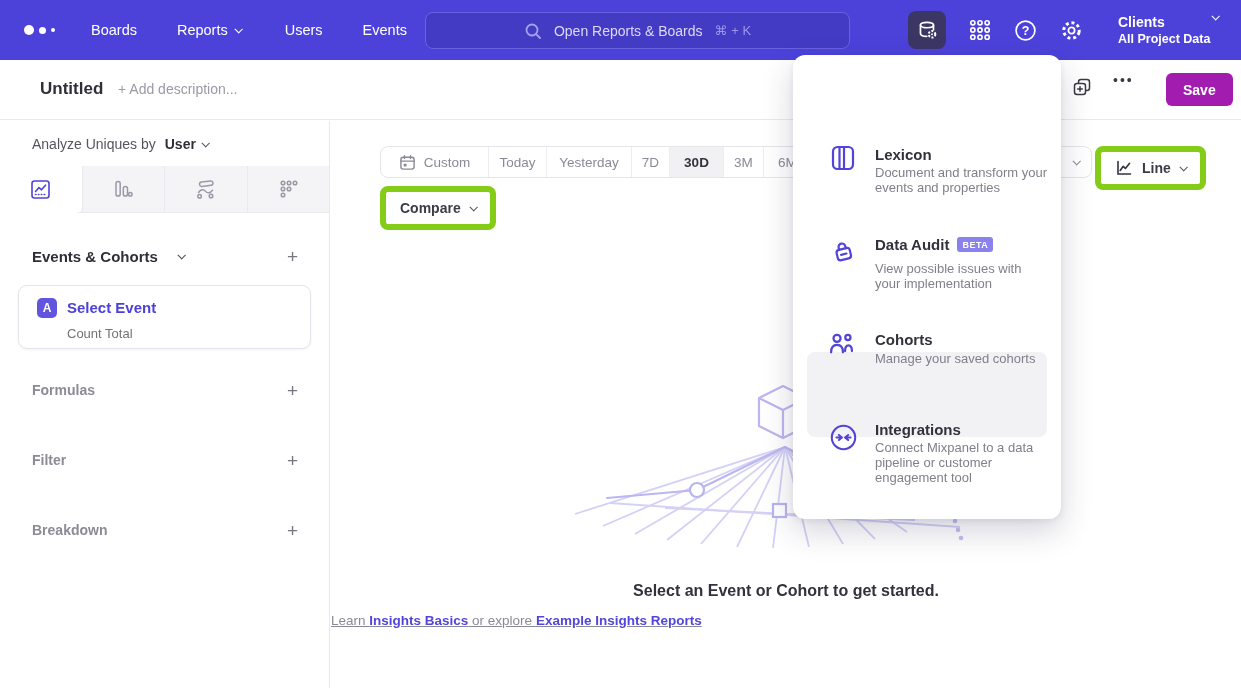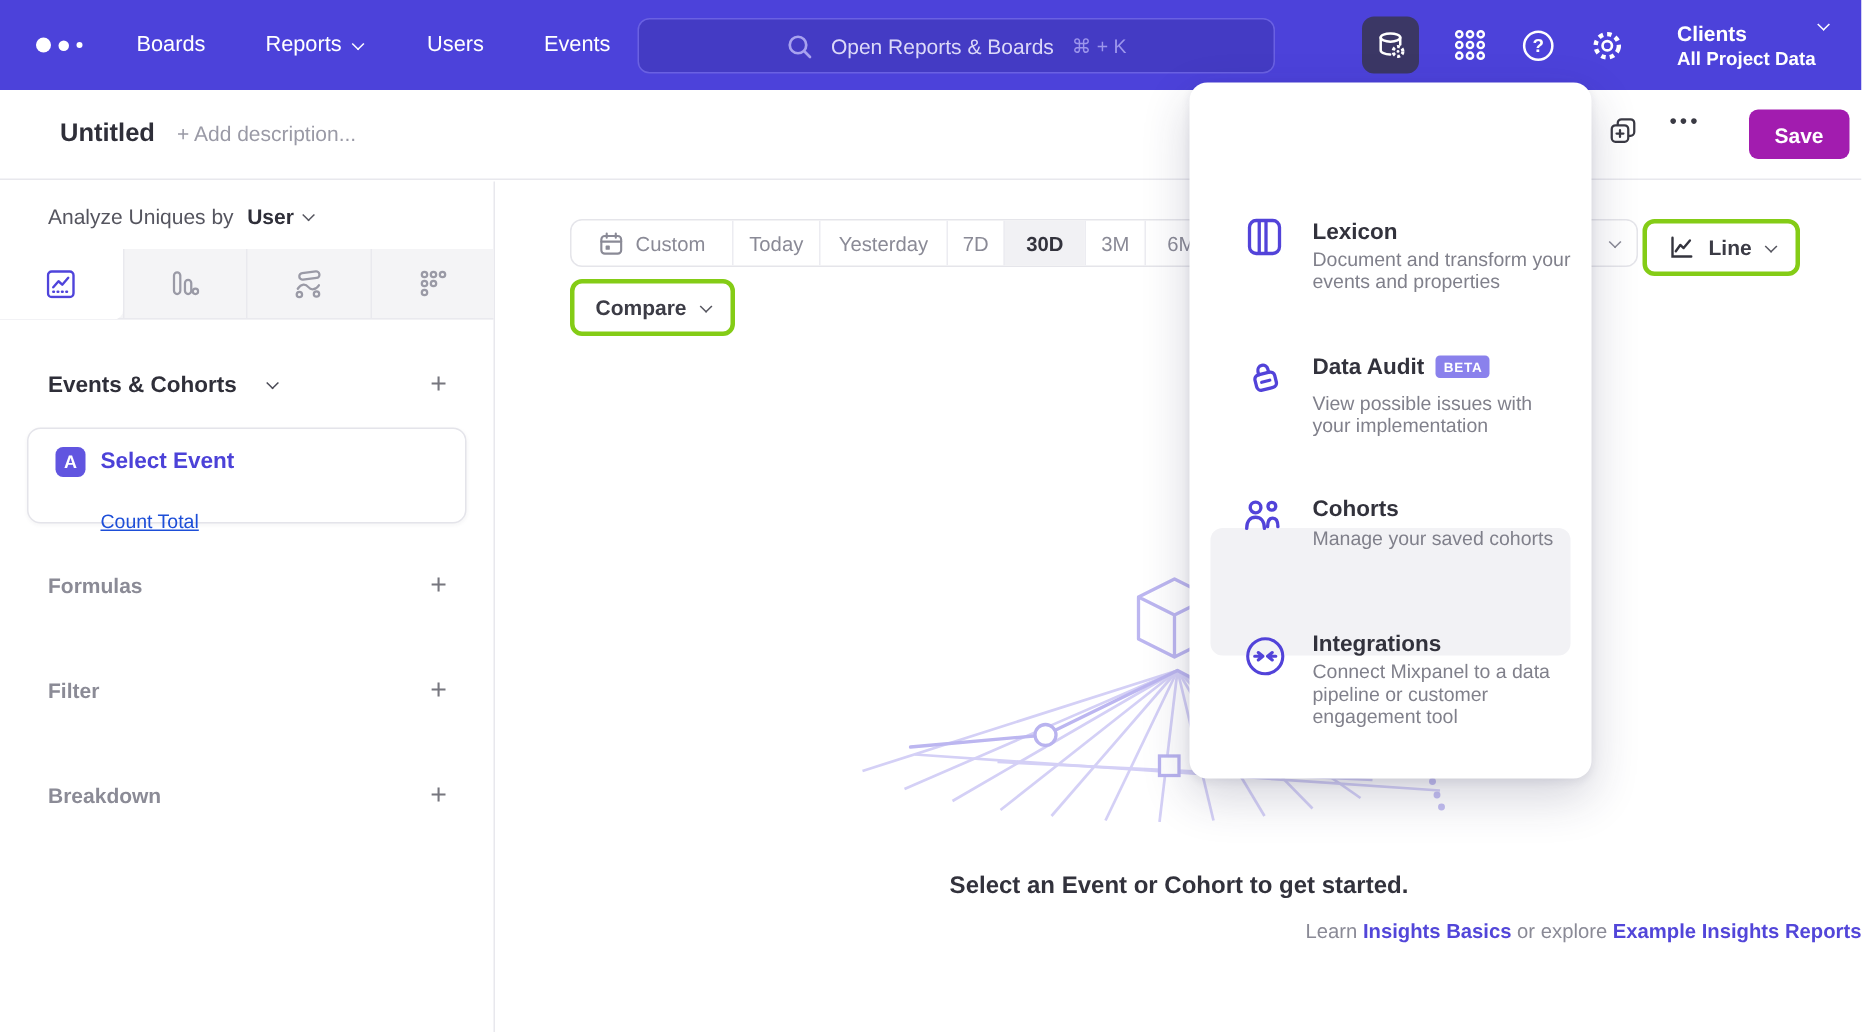--- a/index.html
+++ b/index.html
@@ -61,7 +61,7 @@
   .seg .cell:first-child { border-left:none; }
   .seg .cell.active { background:#f1f1f4; color:#33333d; font-weight:bold; }
   .seg .gapcell { border-left:none; }
-  .btn { position:absolute; height:32px; display:flex; align-items:center; gap:9px; background:#fff; border:3px solid #84cc16; border-radius:8px; padding:16px 14px; font-size:14px; font-weight:bold; color:#3c3c46; cursor:pointer; z-index:2; }
+  .btn { position:absolute; height:32px; display:flex; align-items:center; gap:9px; background:#fff; border:6px solid #84cc16; border-radius:8px; padding:16px 14px; font-size:14px; font-weight:bold; color:#3c3c46; cursor:pointer; z-index:2; }
   .btn .chev { color:#55555f; }
   #compareBtn { left:380px; top:186px; }
   #lineBtn { left:1095px; top:146px; }

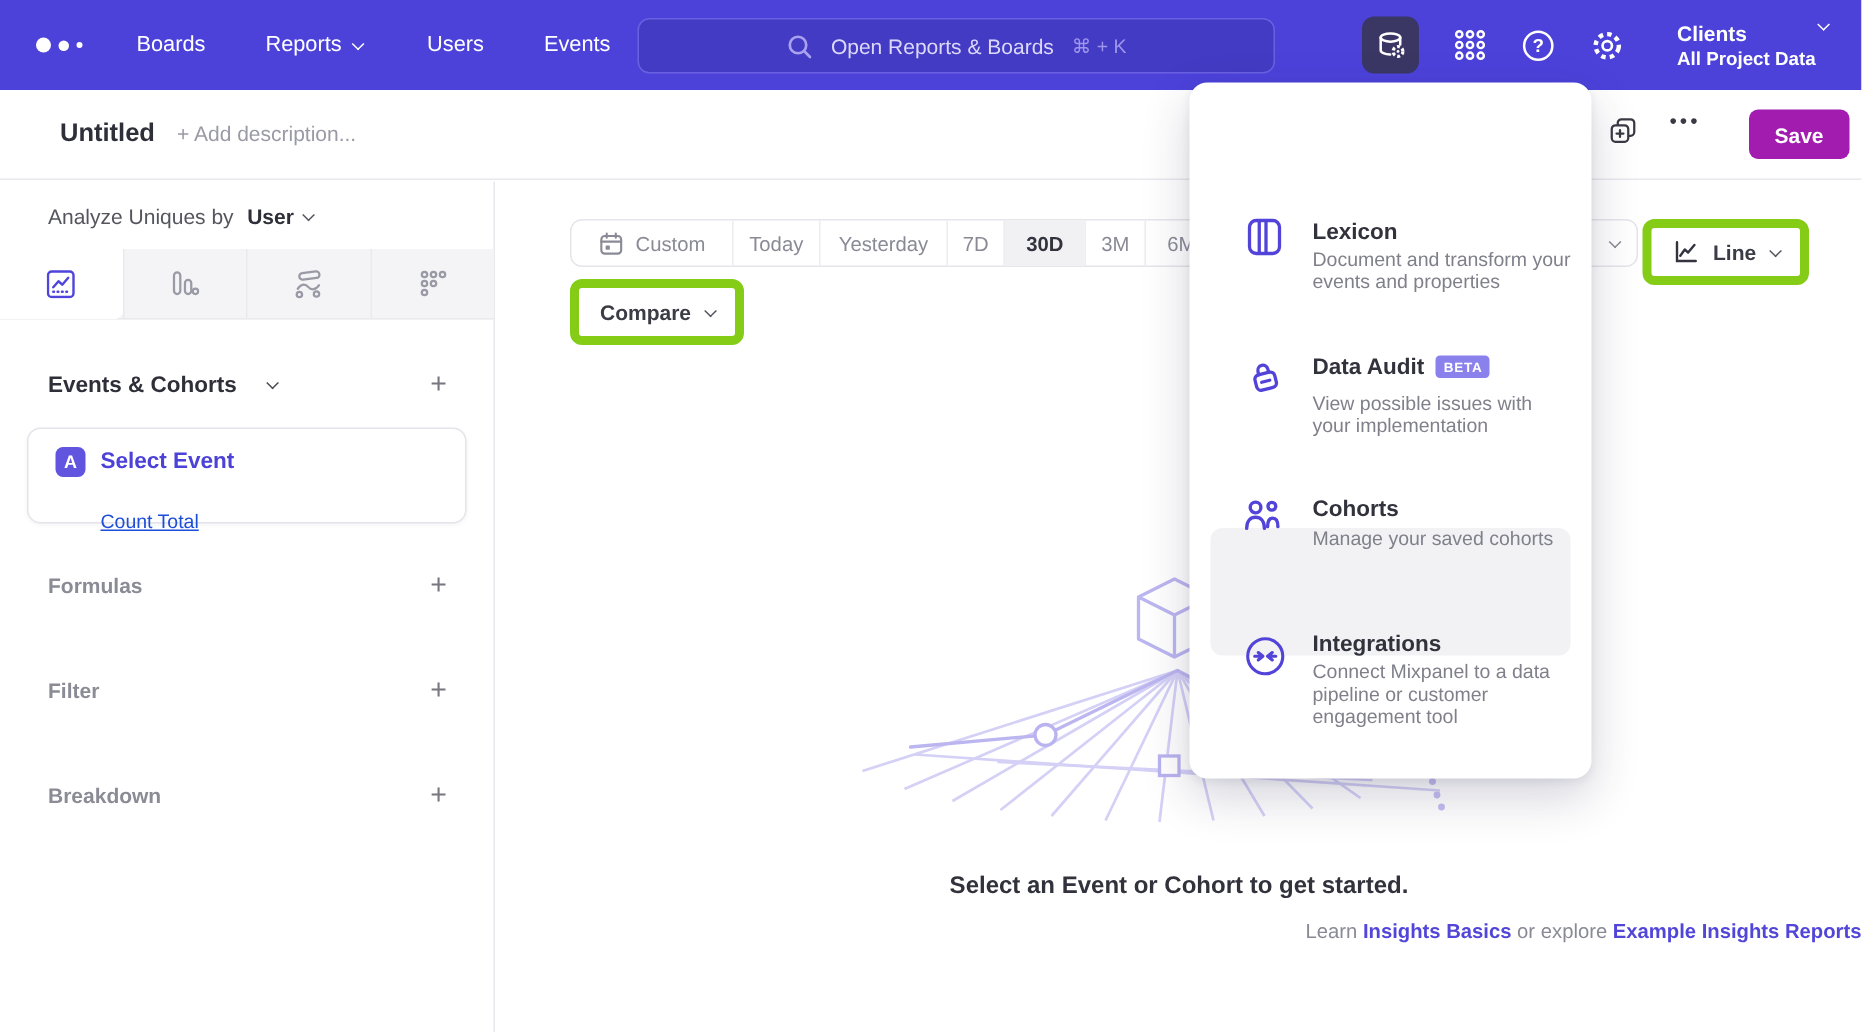--- a/index.html
+++ b/index.html
@@ -53,7 +53,7 @@
   .eventcard { position:absolute; top:164px; left:18px; width:293px; height:64px; background:#fff; border:1px solid #e4e4ea; border-radius:9px; box-shadow:0 1px 3px rgba(30,30,60,0.05); cursor:pointer; }
   .eventcard .abadge { position:absolute; left:18px; top:12px; width:20px; height:20px; background:#6155e0; color:#fff; border-radius:5px; font-size:12px; font-weight:bold; display:flex; align-items:center; justify-content:center; }
   .eventcard .etitle { position:absolute; left:48px; top:13px; font-size:15px; font-weight:bold; color:#4c42d8; }
-  .eventcard .esub { position:absolute; left:48px; top:54px; font-size:13px; color:#1d4ed8;text-decoration:underline; }
+  .eventcard .esub { position:absolute; left:48px; top:40px; font-size:13px; color:#737373; }
 
   
   .seg { position:absolute; left:380px; top:146px; height:32px; display:flex; background:#fff; border:1px solid #e5e5ea; border-radius:8px; overflow:hidden; z-index:2; }

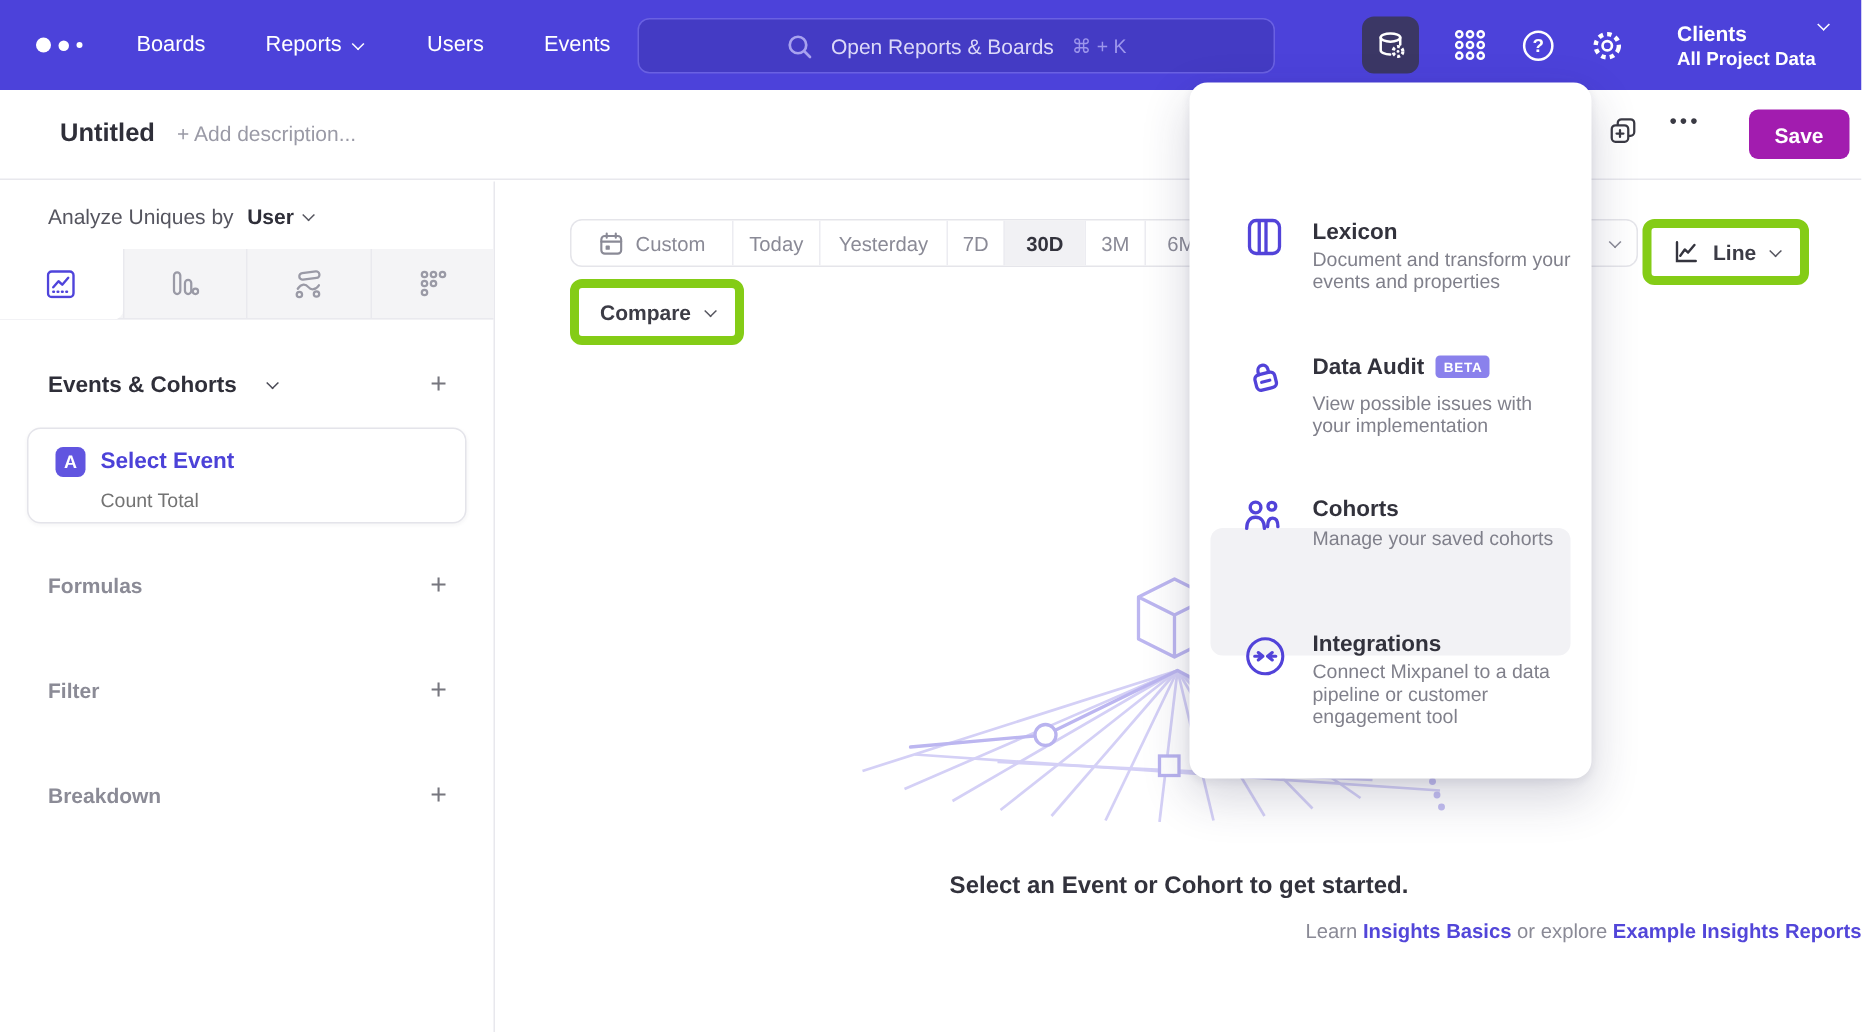--- a/index.html
+++ b/index.html
@@ -78,7 +78,7 @@
   
   .art { position:absolute; left:555px; top:378px; z-index:0; }
   .empty-title { position:absolute; left:331px; right:0; top:582px; text-align:center; font-size:16px; font-weight:bold; color:#32323c; z-index:1; }
-  .empty-links { position:absolute; left:331px; right:0; top:613px; text-align:right; font-size:13.5px; color:#8a8a96; z-index:1; }
+  .empty-links { position:absolute; left:331px; right:0; top:613px; text-align:left; font-size:13.5px; color:#8a8a96; z-index:1;text-decoration:underline; }
   .empty-links a { color:#5246d9; font-weight:bold; text-decoration:none; cursor:pointer; }
 </style>
 </head>

